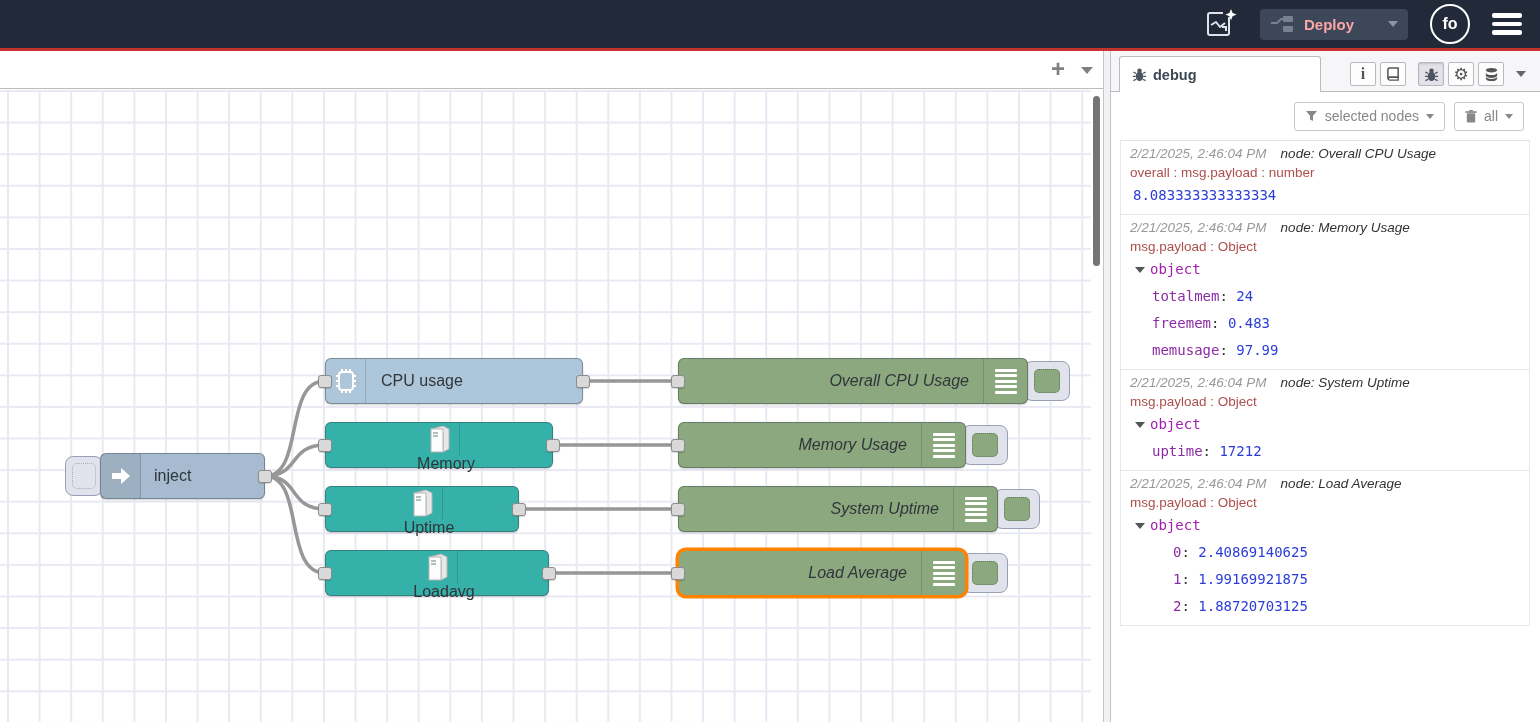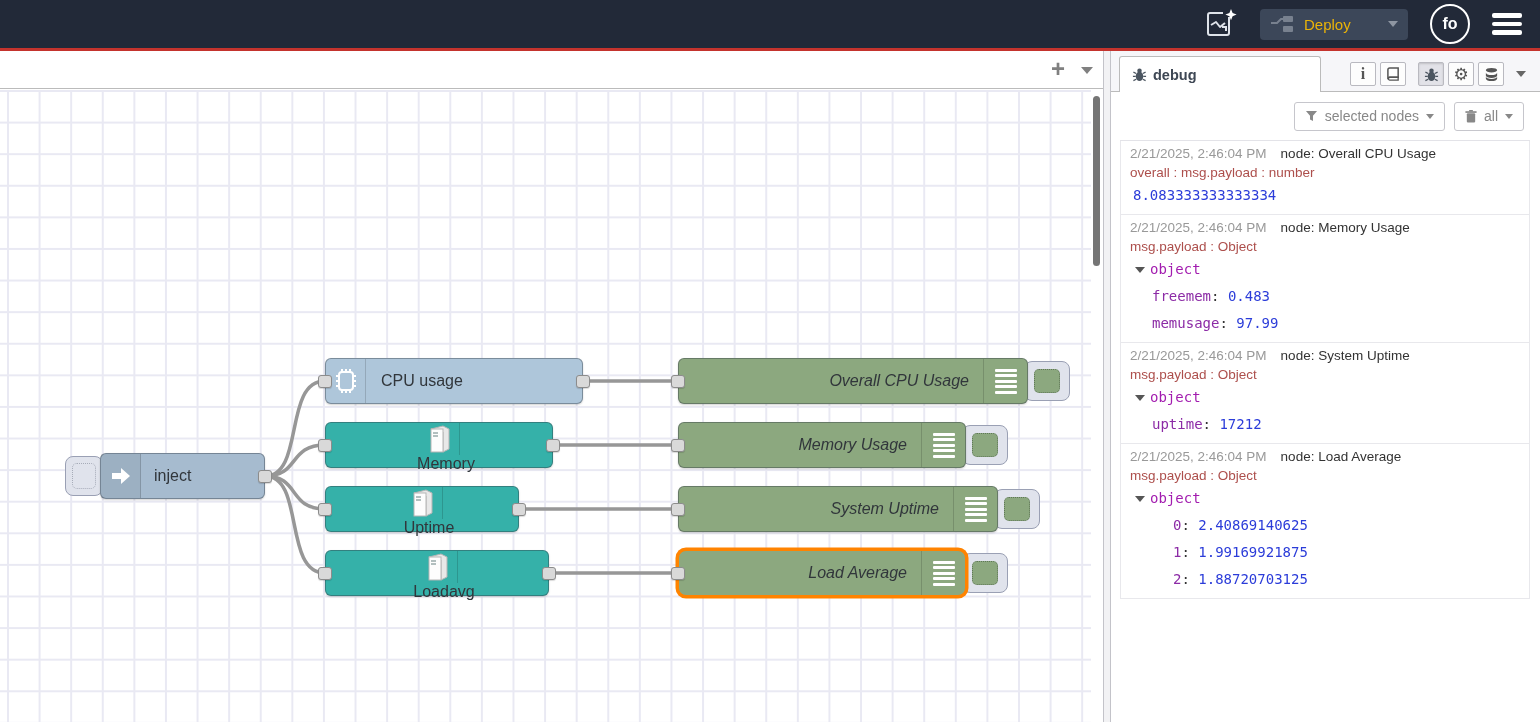--- a/index.html
+++ b/index.html
@@ -12,7 +12,7 @@
   .hdr-right { position:absolute; right:18px; top:0; height:48px; display:flex; align-items:center; gap:22px; }
   .ai-icon { width:34px; height:32px; display:flex; align-items:center; justify-content:center; }
   .deploy-btn { width:148px; height:31px; background:#3c4759; border-radius:4px; display:flex; align-items:center; padding:0 10px; gap:10px; }
-  .deploy-label { color:#eab308; font-size:15px; flex:1; }
+  .deploy-label { color:#fca5a5; font-size:15px; flex:1;font-weight:bold; }
   .deploy-caret { width:0; height:0; border-left:5px solid transparent; border-right:5px solid transparent; border-top:6px solid #8e96a2; }
   .avatar { width:40px; height:40px; border:2px solid #fff; border-radius:50%; color:#fff; font-size:16px; font-weight:bold; display:flex; align-items:center; justify-content:center; }
   .hamburger { display:flex; flex-direction:column; gap:4px; width:30px; cursor:pointer; }

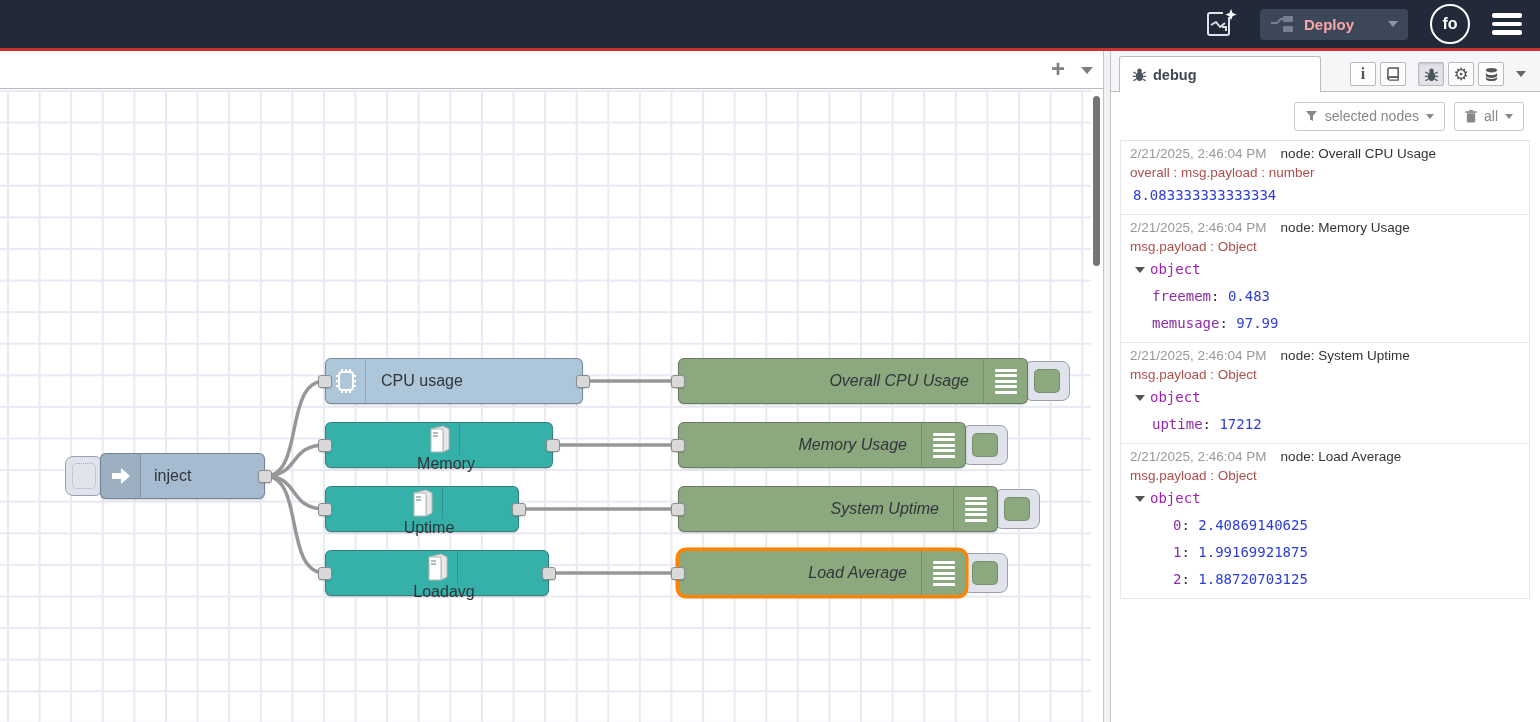--- a/index.html
+++ b/index.html
@@ -69,7 +69,7 @@
 
   .msg-list { margin:0 10px 0 9px; border-top:1px solid #e3e3e8; }
   .msg { border:1px solid #e8e8ec; border-top:none; padding:3px 10px 5px 4px; background:#fff; }
-  .msg-meta { display:flex; gap:14px; font-size:13.5px; line-height:19px; padding-left:5px; }
+  .msg-meta { display:flex; gap:14px; font-size:13.5px; line-height:19px; padding-left:5px;font-style:italic; }
   .msg-ts { color:#999; }
   .msg-node { color:#333; }
   .msg-path { font-size:13.5px; line-height:19px; color:#ad4f4c; padding-left:5px; }

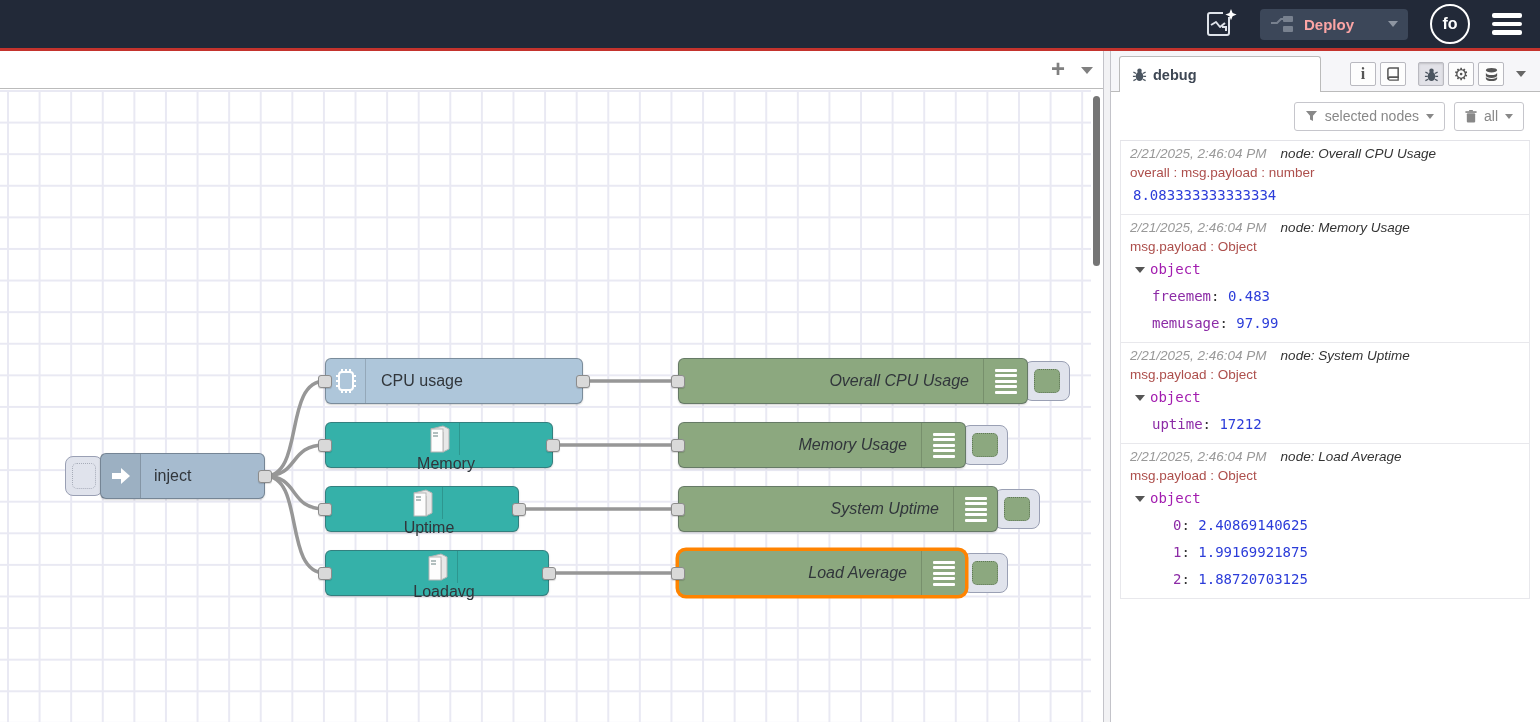--- a/index.html
+++ b/index.html
@@ -364,6 +364,7 @@
         </div>
         <div class="msg-path">msg.payload : Object</div>
         <div class="mono ind1"><span class="d-caret"></span><span class="d-obj">object</span></div>
+        <div class="mono ind2"><span class="d-key">totalmem</span><span class="d-colon">: </span><span class="d-num">24</span></div>
         <div class="mono ind2"><span class="d-key">freemem</span><span class="d-colon">: </span><span class="d-num">0.483</span></div>
         <div class="mono ind2"><span class="d-key">memusage</span><span class="d-colon">: </span><span class="d-num">97.99</span></div>
       </div>

